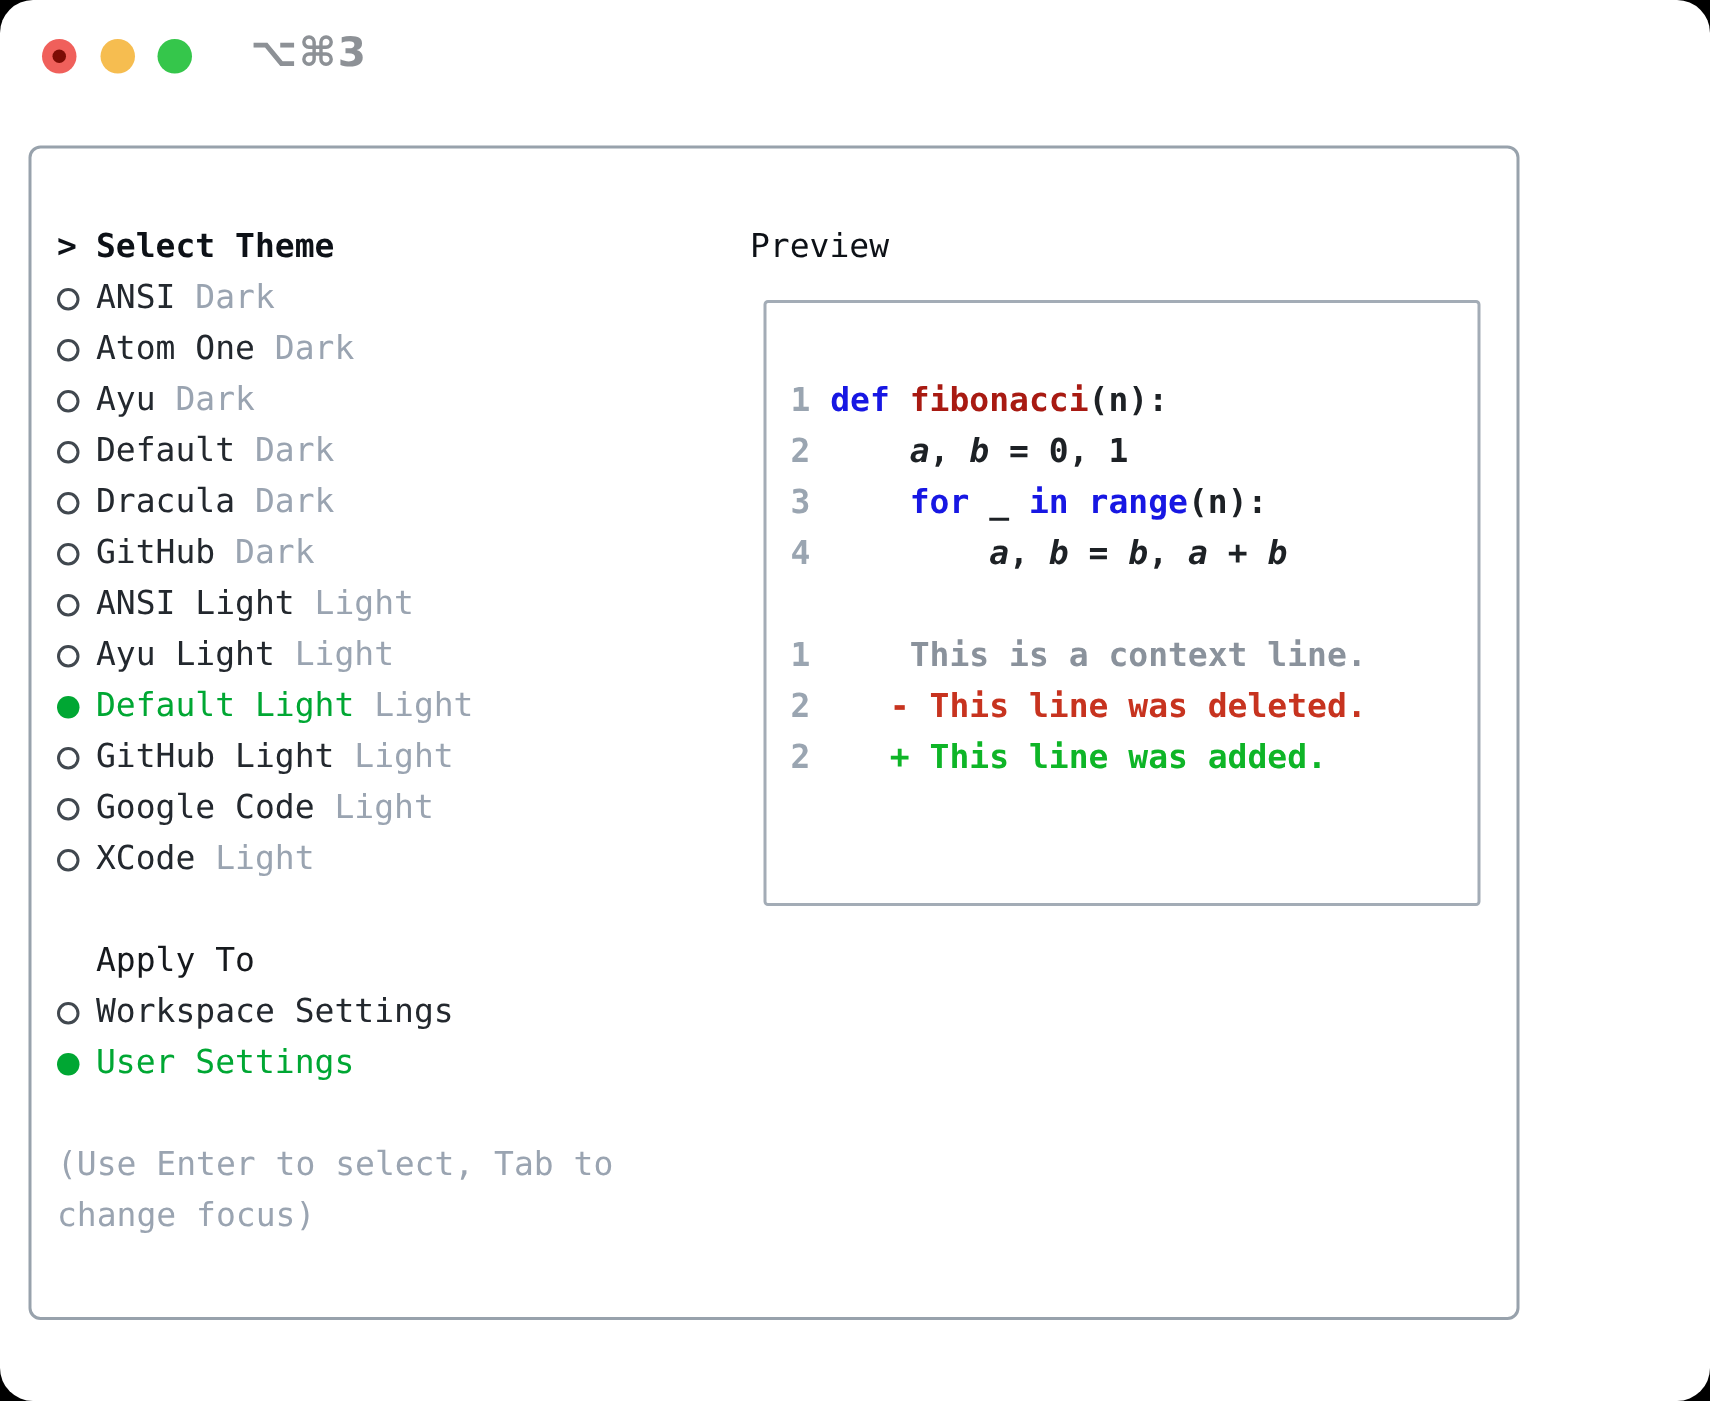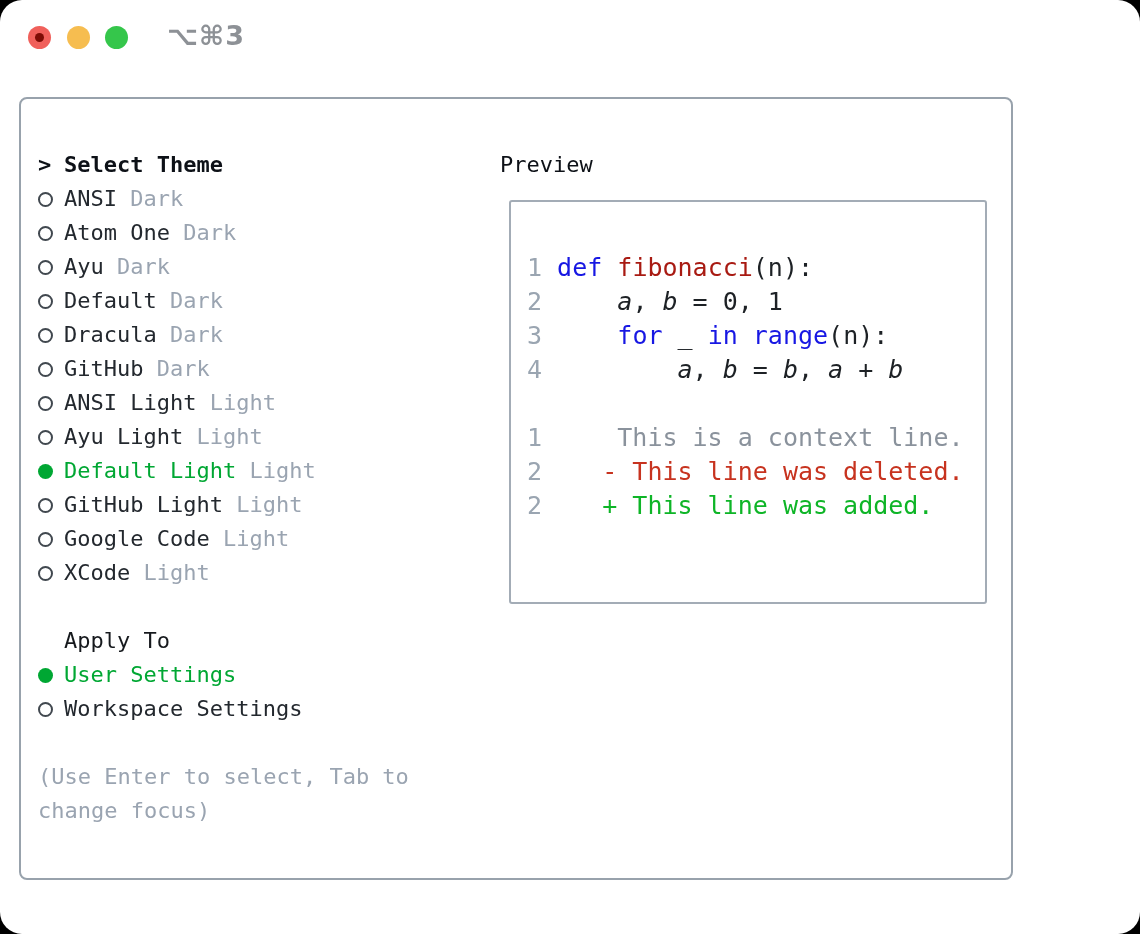--- a/index.html
+++ b/index.html
@@ -36,7 +36,7 @@
   
   .preview-header{position:absolute;left:479px;top:49px;font-size:22px;line-height:34px;font-weight:normal;color:#0d1117;}
   .code-box{position:absolute;left:488px;top:101px;width:478px;height:404px;border:2px solid var(--codebox-border);border-radius:3px;box-sizing:border-box;}
-  .code-lines{position:absolute;left:16px;top:49px;font-size:25px;line-height:34px;}
+  .code-lines{position:absolute;left:16px;top:49px;font-size:22px;line-height:34px;font-weight:bold;}
   .code-line{white-space:pre;height:34px;}
   .num{color:var(--line-num-gray);}
   .kw{color:var(--keyword-blue);}

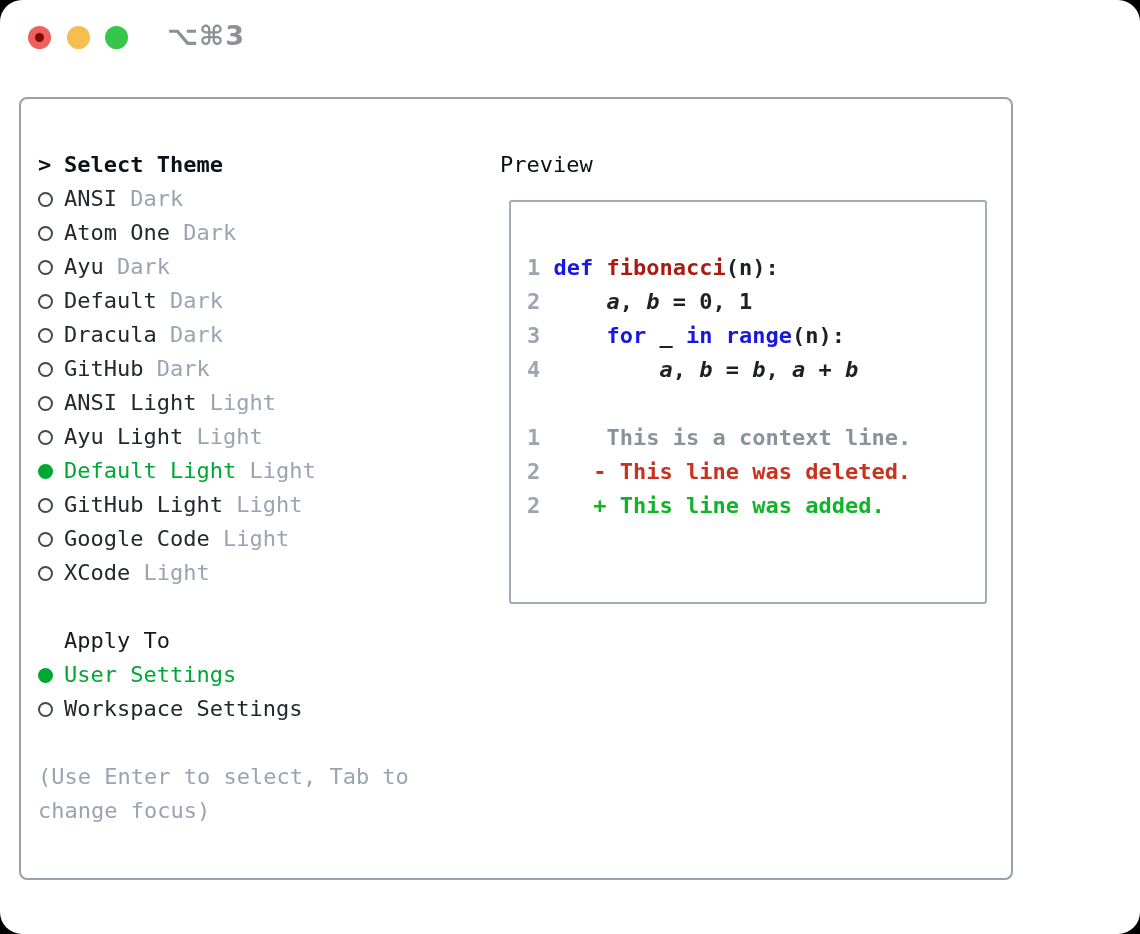--- a/index.html
+++ b/index.html
@@ -86,8 +86,8 @@
           <span class="marker"></span><span class="section-header">Apply To</span>
         </div>
         <div id="apply-list">
+            <div class="row"><span class="marker"><span class="ring"></span></span><span class="t-name">Workspace Settings</span></div>
             <div class="row"><span class="marker"><span class="dot"></span></span><span class="t-name sel">User Settings</span></div>
-            <div class="row"><span class="marker"><span class="ring"></span></span><span class="t-name">Workspace Settings</span></div>
           </div>
       </div>
 

